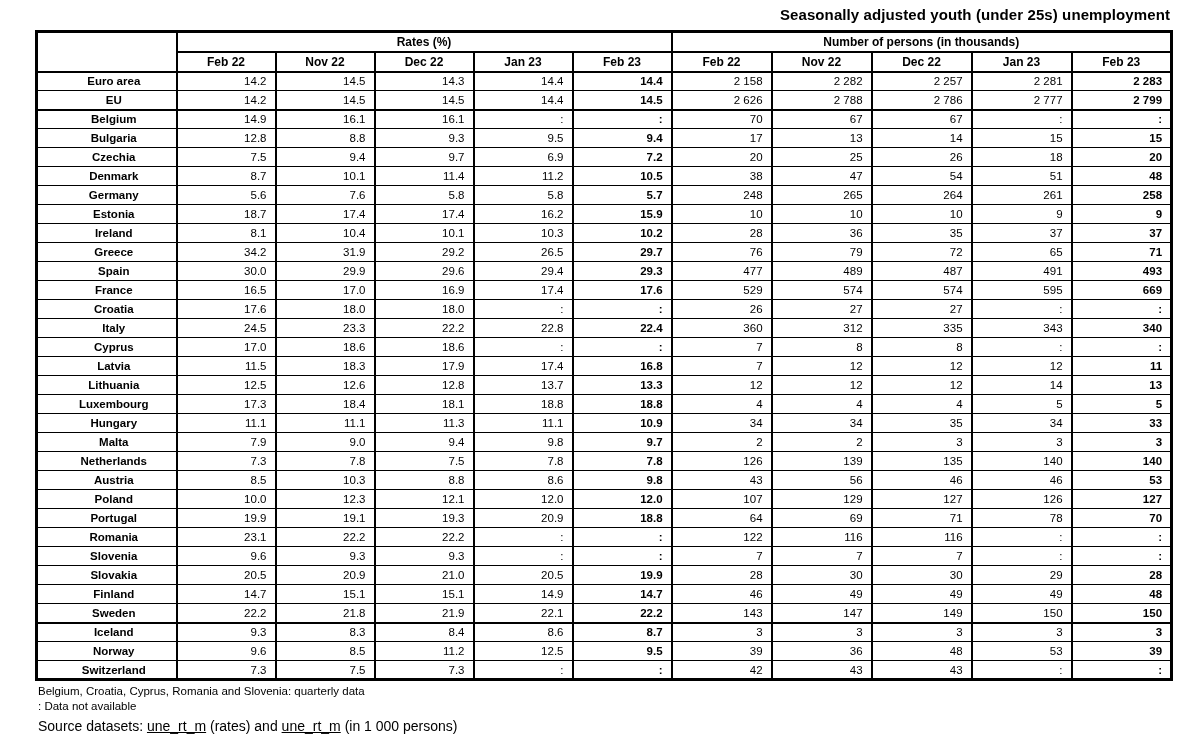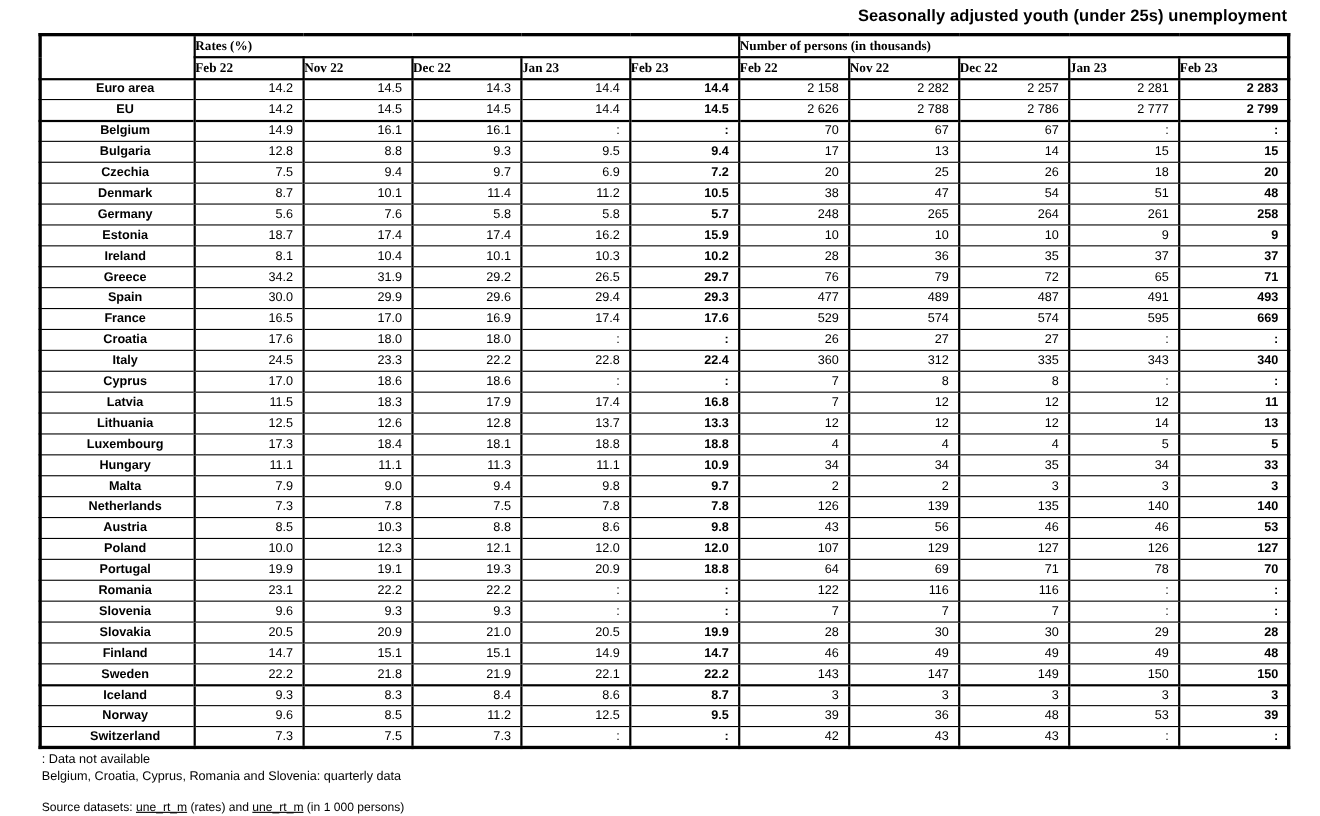--- a/index.html
+++ b/index.html
@@ -41,12 +41,11 @@
   table.stats thead th {
     border-bottom-width: 2px;
     border-top-width: 2px;
-    text-align: left;
+    text-align: center;
     font-weight: bold;
     font-size: 12px;
     padding: 0;
     height: 20px;
-    font-family: Liberation Serif, serif;
   }
   table.stats td { text-align: right; }
   table.stats th.country {

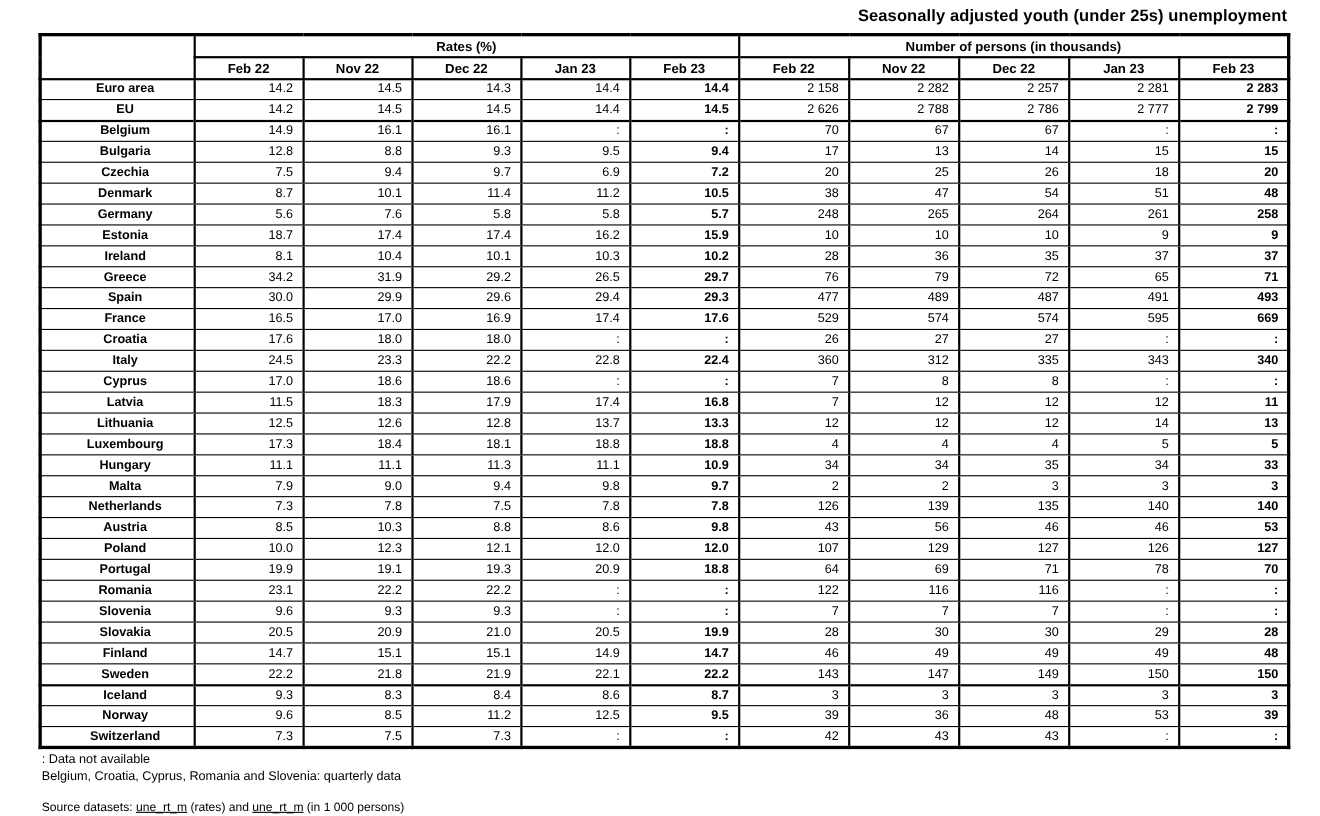--- a/index.html
+++ b/index.html
@@ -536,8 +536,8 @@
   </table>
 
   <div class="footnotes">
+    <div class="fn">Belgium, Croatia, Cyprus, Romania and Slovenia: quarterly data</div>
     <div class="fn">: Data not available</div>
-    <div class="fn">Belgium, Croatia, Cyprus, Romania and Slovenia: quarterly data</div>
   </div>
   <div class="source-line"><span>Source datasets: </span><a class="dataset-link">une_rt_m</a><span> (rates) and </span><a class="dataset-link">une_rt_m</a><span>  (in 1 000 persons)</span></div>
 

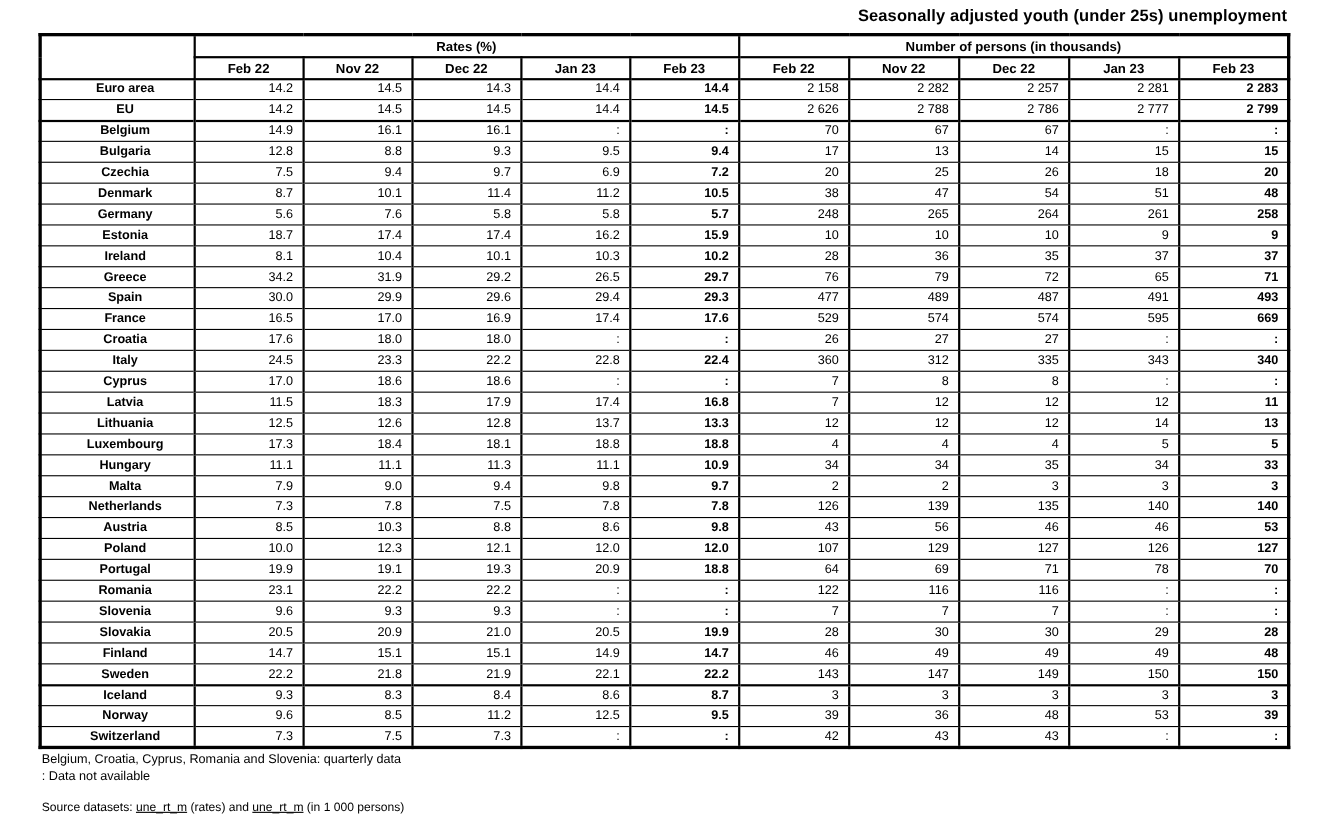--- a/index.html
+++ b/index.html
@@ -65,8 +65,8 @@
     line-height: 15px;
   }
   .source-line {
-    font-size: 11px;
-    margin-top: 14px;
+    font-size: 14px;
+    margin-top: 4px;
     padding-left: 3px;
   }
   .dataset-link {

